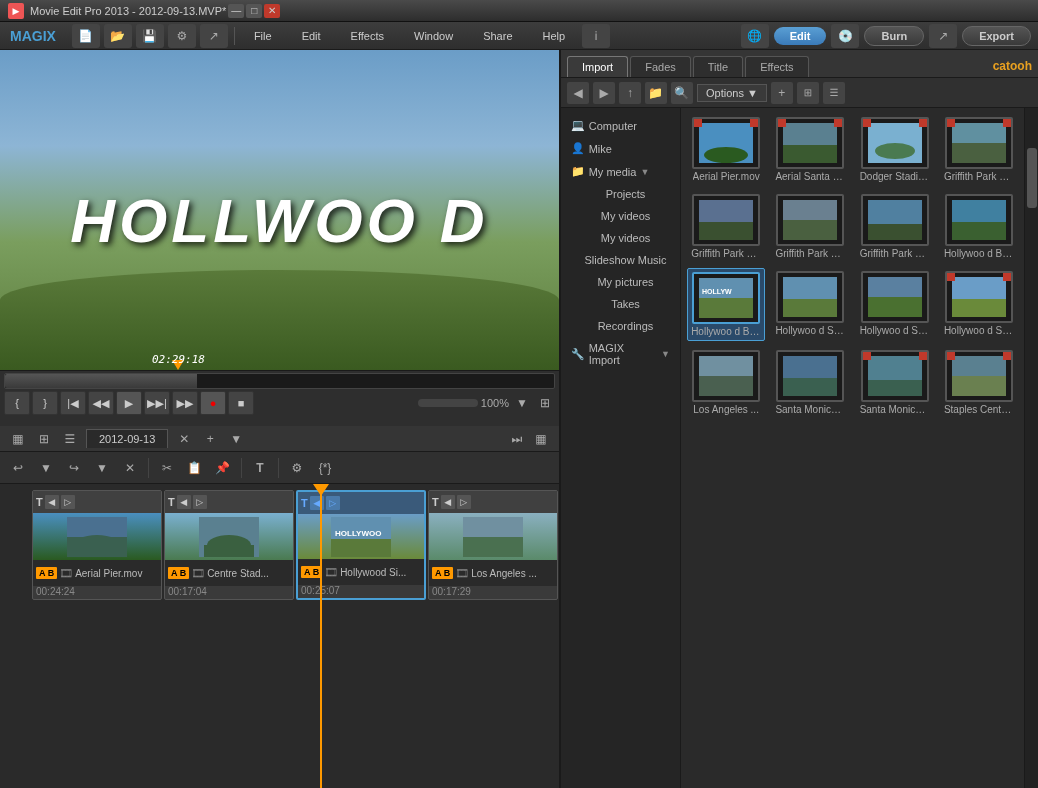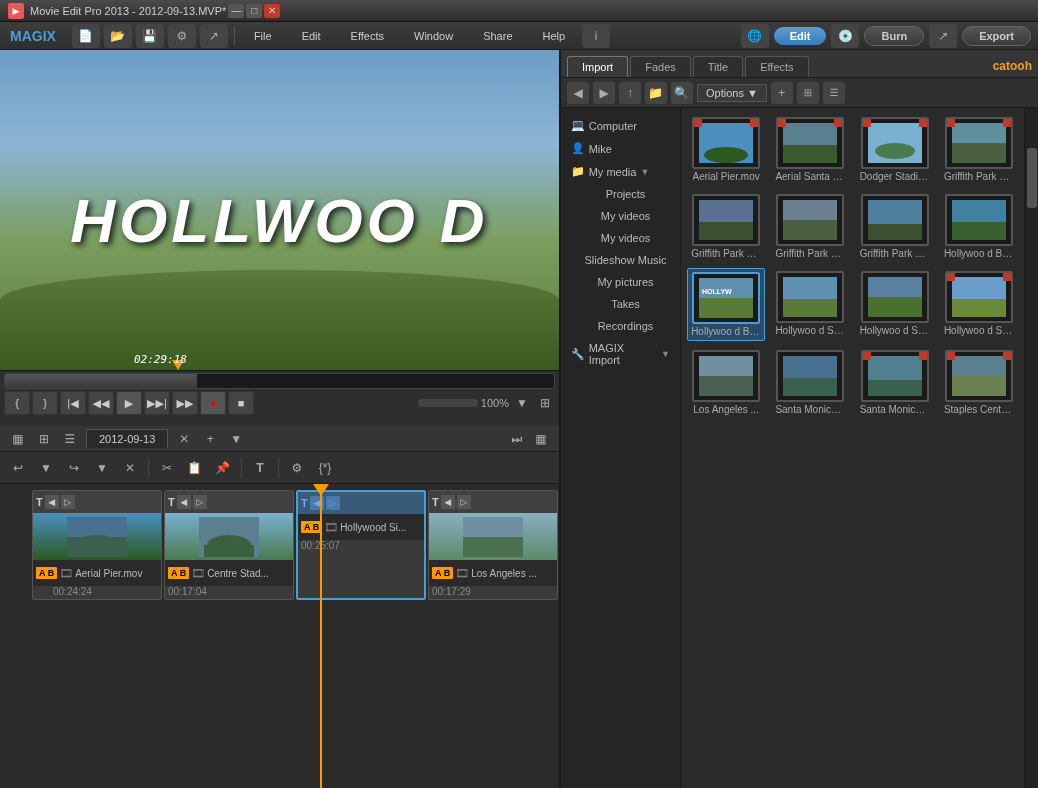--- a/index.html
+++ b/index.html
@@ -103,7 +103,7 @@
     #playhead-time {
       position: absolute;
       bottom: 4px;
-      left: 134px;
+      left: 152px;
       color: #fff;
       font-size: 11px;
       font-family: monospace;

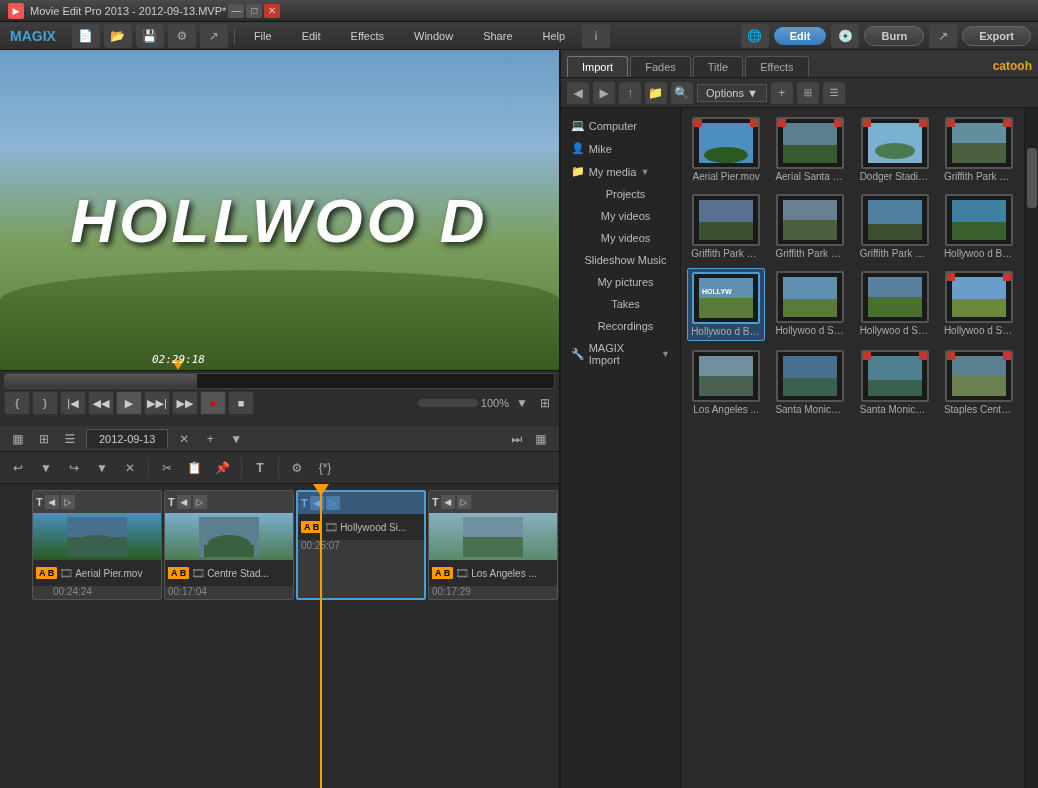--- a/index.html
+++ b/index.html
@@ -577,6 +577,15 @@
                 <span class="clip-header-btn" style="background:#4a7aaa; color:#6af;">◀</span>
                 <span class="clip-header-btn" style="background:#4a7aaa; color:#6af;">▷</span>
               </div>
+              <div class="clip-thumb">
+                <div class="clip-thumb-content thumb-sign">
+                  <svg width="60" height="40" viewBox="0 0 60 40">
+                      <rect width="60" height="40" fill="#6090b0"></rect>
+                      <rect x="0" y="22" width="60" height="18" fill="#5a7a3a"></rect>
+                      <text x="4" y="19" font-size="8" fill="white" font-weight="bold">HOLLYWOO</text>
+                    </svg>
+                </div>
+              </div>
               <div class="clip-footer">
                 <span class="ab-badge">A B</span>
                 <span class="film-icon">🎞</span>

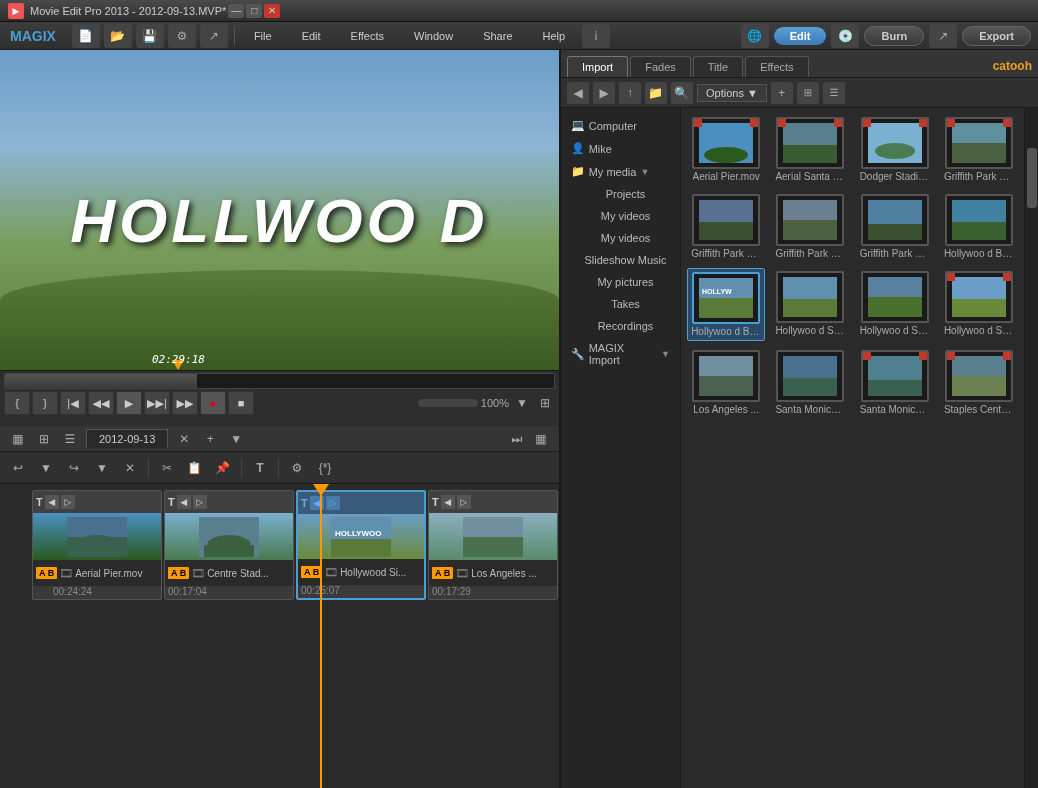--- a/index.html
+++ b/index.html
@@ -545,7 +545,7 @@
                 <span class="film-icon">🎞</span>
                 <span class="clip-name">Aerial Pier.mov</span>
               </div>
-              <div style="padding: 0 20px 2px; font-size:10px; color:#888;">00:24:24</div>
+              <div style="padding: 0 3px 2px; font-size:10px; color:#888;">00:24:24</div>
             </div>
 
             <div class="clip">

